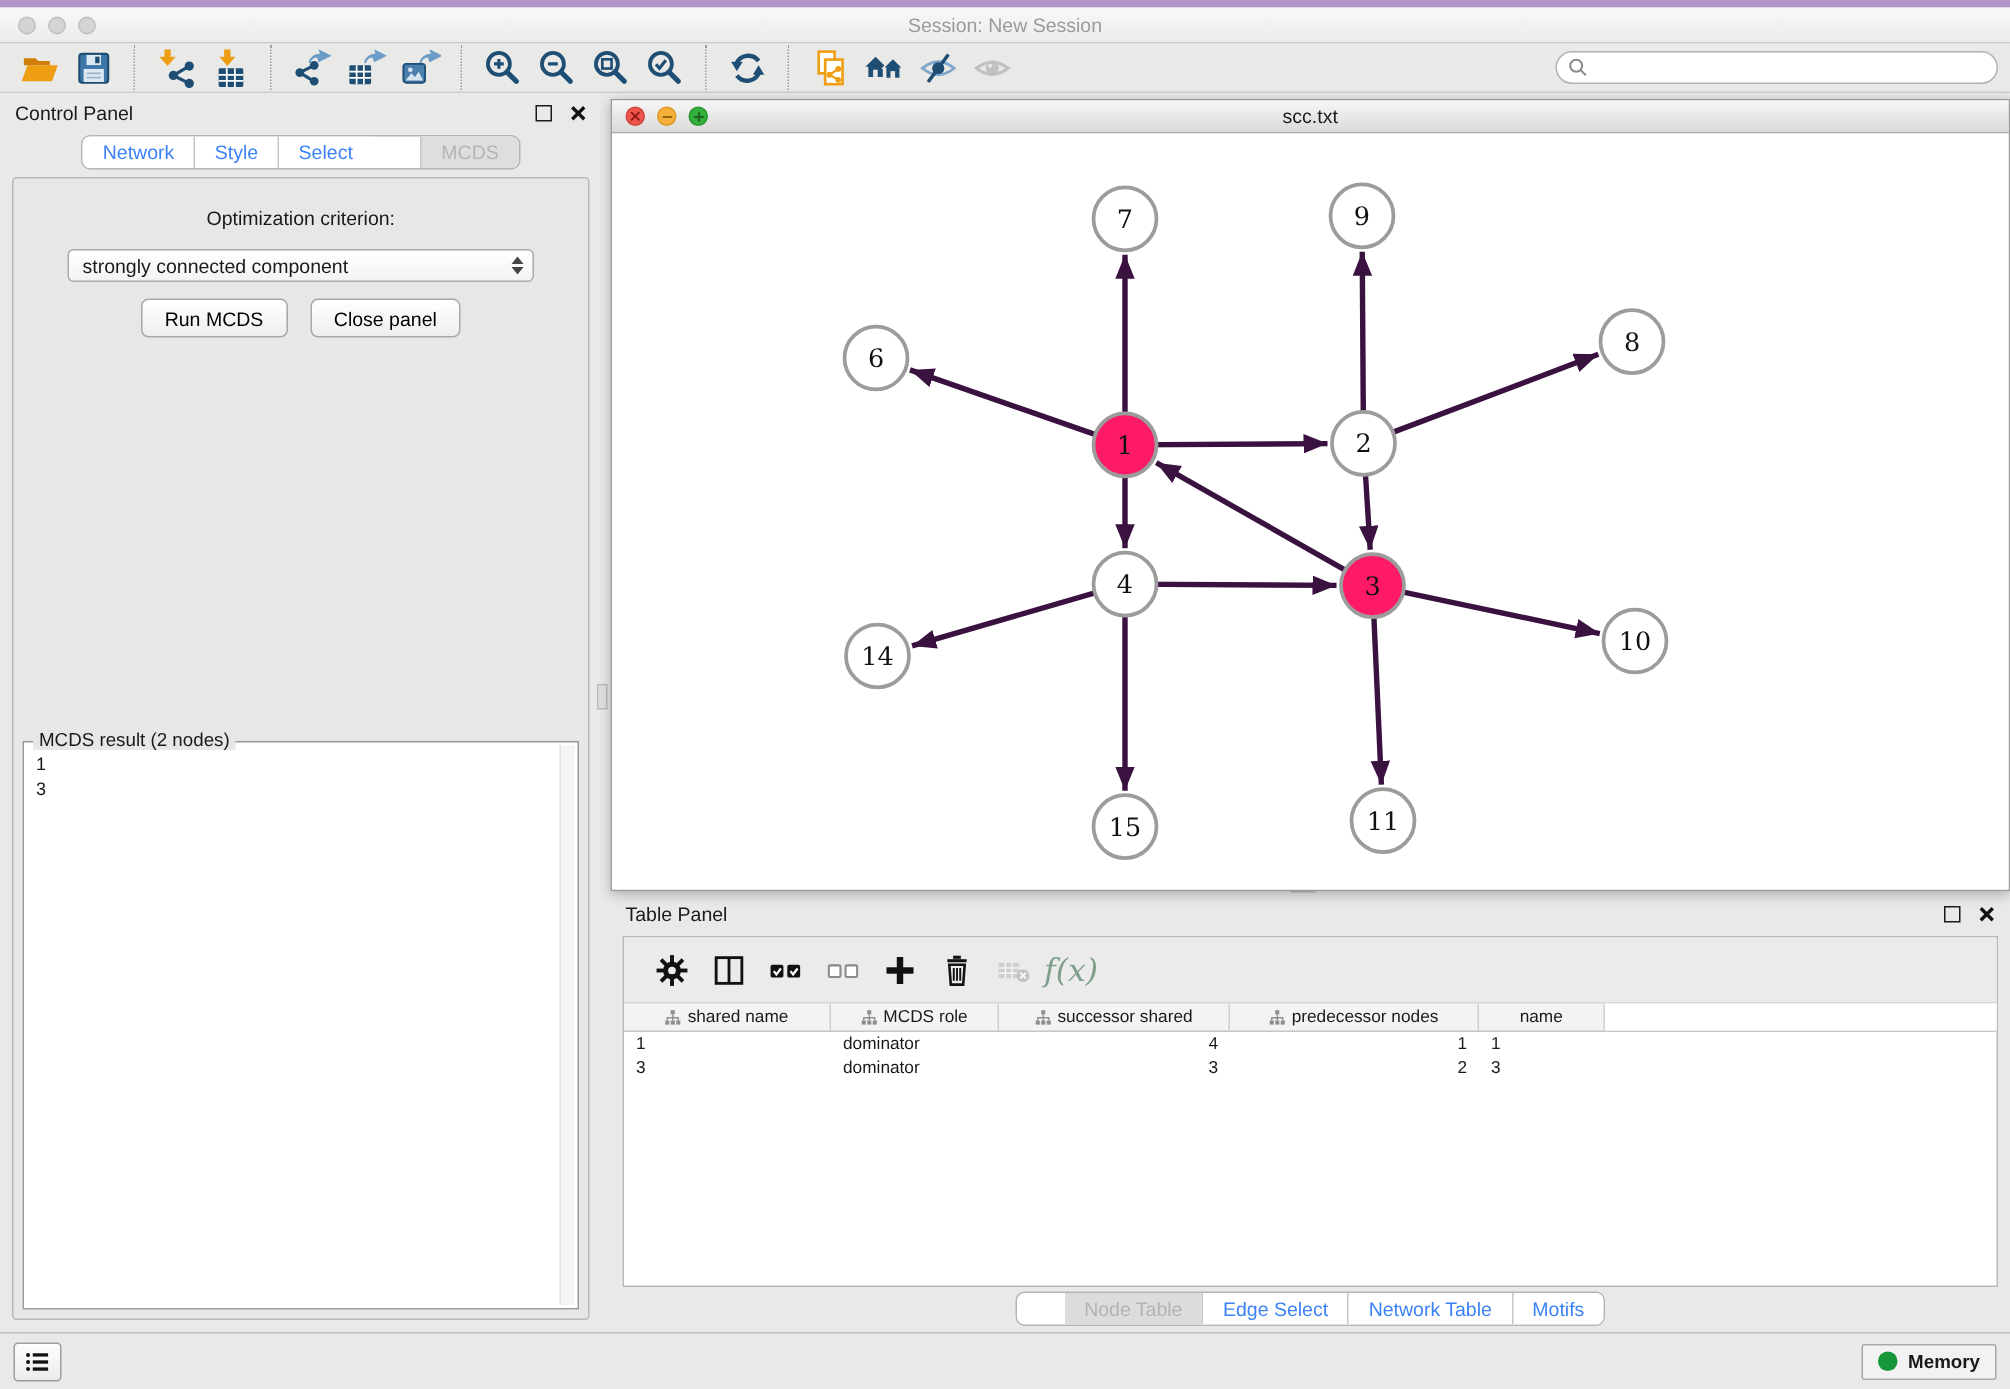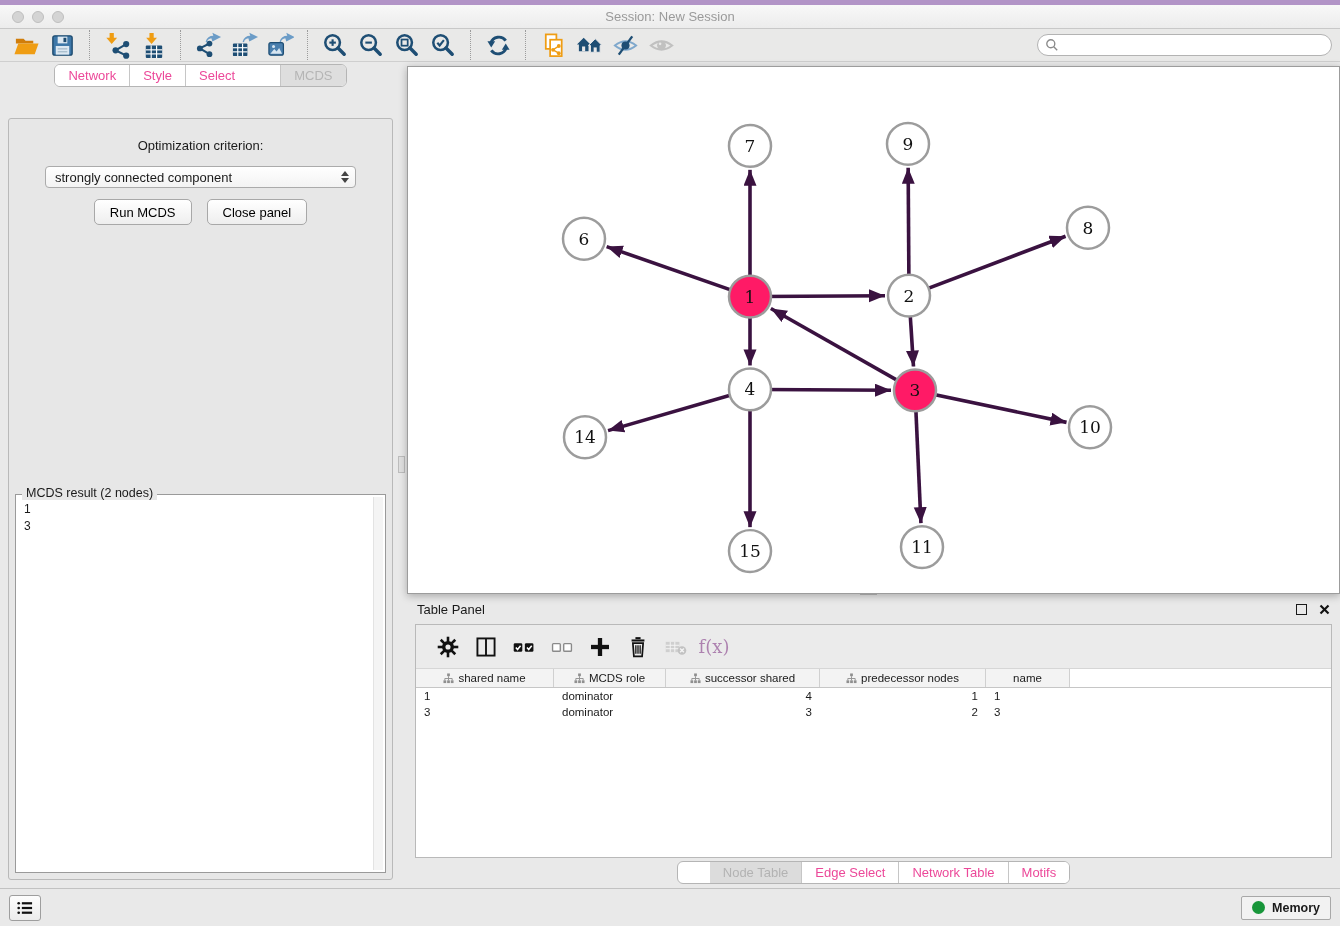--- a/index.html
+++ b/index.html
@@ -398,6 +398,14 @@
   </div>
 
   <div class="control-panel">
+    <div class="panel-header">
+      <span>Control Panel</span>
+      <span class="ph-spacer"></span>
+      <span class="float-box"></span>
+      <svg class="close-x" viewBox="0 0 11 11">
+          <use href="#sym-x"></use>
+        </svg>
+    </div>
     <div class="cp-tabs">
       <div class="seg" id="cp-tabs-seg">
           <span class="tab">Network</span>

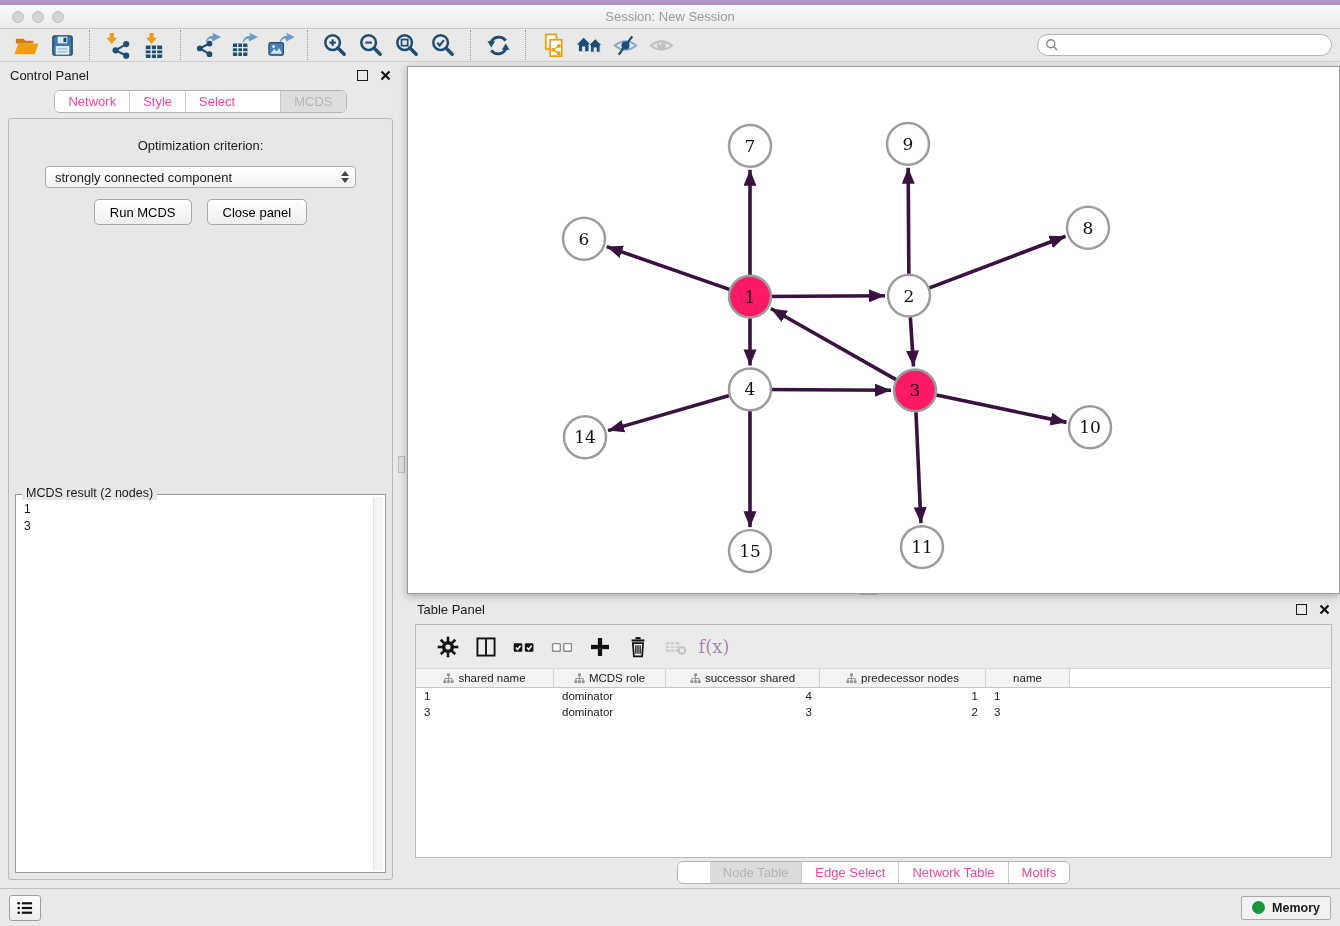--- a/index.html
+++ b/index.html
@@ -442,6 +442,28 @@
   <div class="h-div-handle"></div>
 
   <div class="network-frame">
+    <div class="frame-titlebar">
+      <div class="frame-title">scc.txt</div>
+      <div class="tl-dots">
+        <span class="tl red">
+          <svg width="7" height="7" viewBox="0 0 10 10">
+              <line x1="1" y1="1" x2="9" y2="9" stroke="#8e1a12" stroke-width="1.8"></line>
+              <line x1="9" y1="1" x2="1" y2="9" stroke="#8e1a12" stroke-width="1.8"></line>
+            </svg>
+        </span>
+        <span class="tl yellow">
+          <svg width="8" height="8" viewBox="0 0 10 10">
+              <line x1="1" y1="5" x2="9" y2="5" stroke="#97640a" stroke-width="1.8"></line>
+            </svg>
+        </span>
+        <span class="tl green">
+          <svg width="8" height="8" viewBox="0 0 10 10">
+              <line x1="1" y1="5" x2="9" y2="5" stroke="#1c641f" stroke-width="1.8"></line>
+              <line x1="5" y1="1" x2="5" y2="9" stroke="#1c641f" stroke-width="1.8"></line>
+            </svg>
+        </span>
+      </div>
+    </div>
     <div class="frame-canvas">
       <svg id="graph-svg" viewBox="0 0 931 505" preserveAspectRatio="none" xmlns="http://www.w3.org/2000/svg">
           <defs>

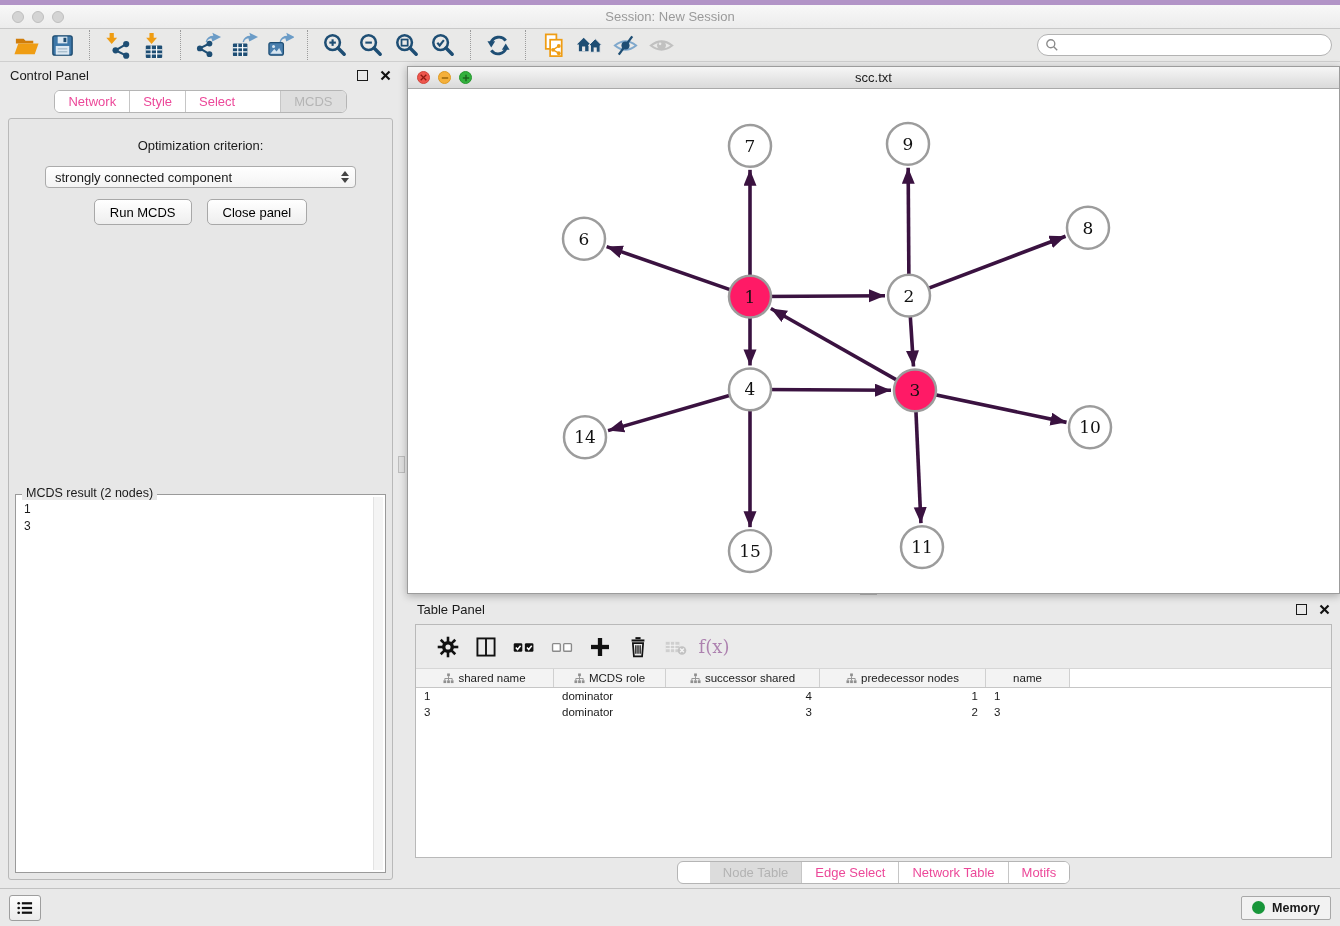--- a/index.html
+++ b/index.html
@@ -34,7 +34,7 @@
 
   
   .seg { display:inline-flex; border:1px solid #b5b5b5; border-radius:6px; overflow:hidden; background:#fff; }
-  .seg .tab { padding:3px 13px; font-size:13px; background:#fff; color:#ec4899; border-left:1px solid #c6c6c6; white-space:nowrap; }
+  .seg .tab { padding:3px 13px; font-size:13px; background:#fff; color:#3b82f6; border-left:1px solid #c6c6c6; white-space:nowrap; }
   .seg .tab:first-child { border-left:none; }
   .seg .tab.sel { background:#dedede; color:#b5b5b5;margin-left:32px; }
 

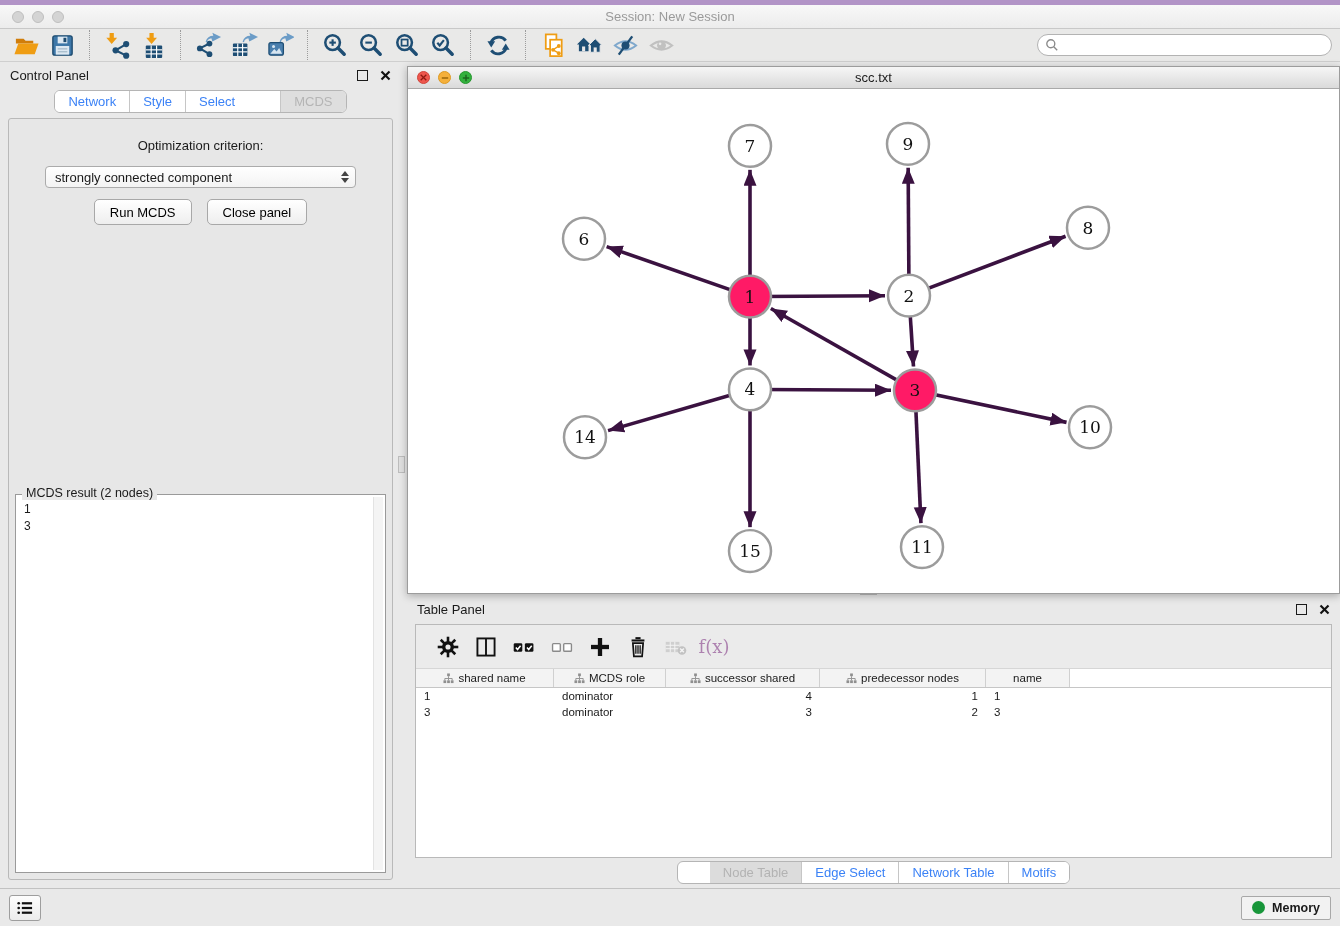--- a/index.html
+++ b/index.html
@@ -85,7 +85,7 @@
   .tp-box { position:absolute; left:8px; right:8px; top:28px; height:234px; background:#fff; border:1px solid #b9b9b9; }
   .tp-toolbar { height:43px; background:#ebebeb; display:flex; align-items:center; padding-left:13px; gap:0; }
   .tpicon { width:38px; height:36px; display:flex; align-items:center; justify-content:center; }
-  .fx-icon { font-family:"DejaVu Serif","Liberation Serif",serif; font-size:18px; color:#701a75; }
+  .fx-icon { font-family:"DejaVu Serif","Liberation Serif",serif; font-style:italic; font-size:21px; color:#14532d; }
   .tp-header { display:flex; height:20px; background:#f3f3f3; border-top:1px solid #d6d6d6; border-bottom:1px solid #c6c6c6; }
   .th { display:flex; align-items:center; justify-content:center; gap:4px; font-size:11.5px; color:#1a1a1a;
     border-right:1px solid #d0d0d0; overflow:hidden; }

